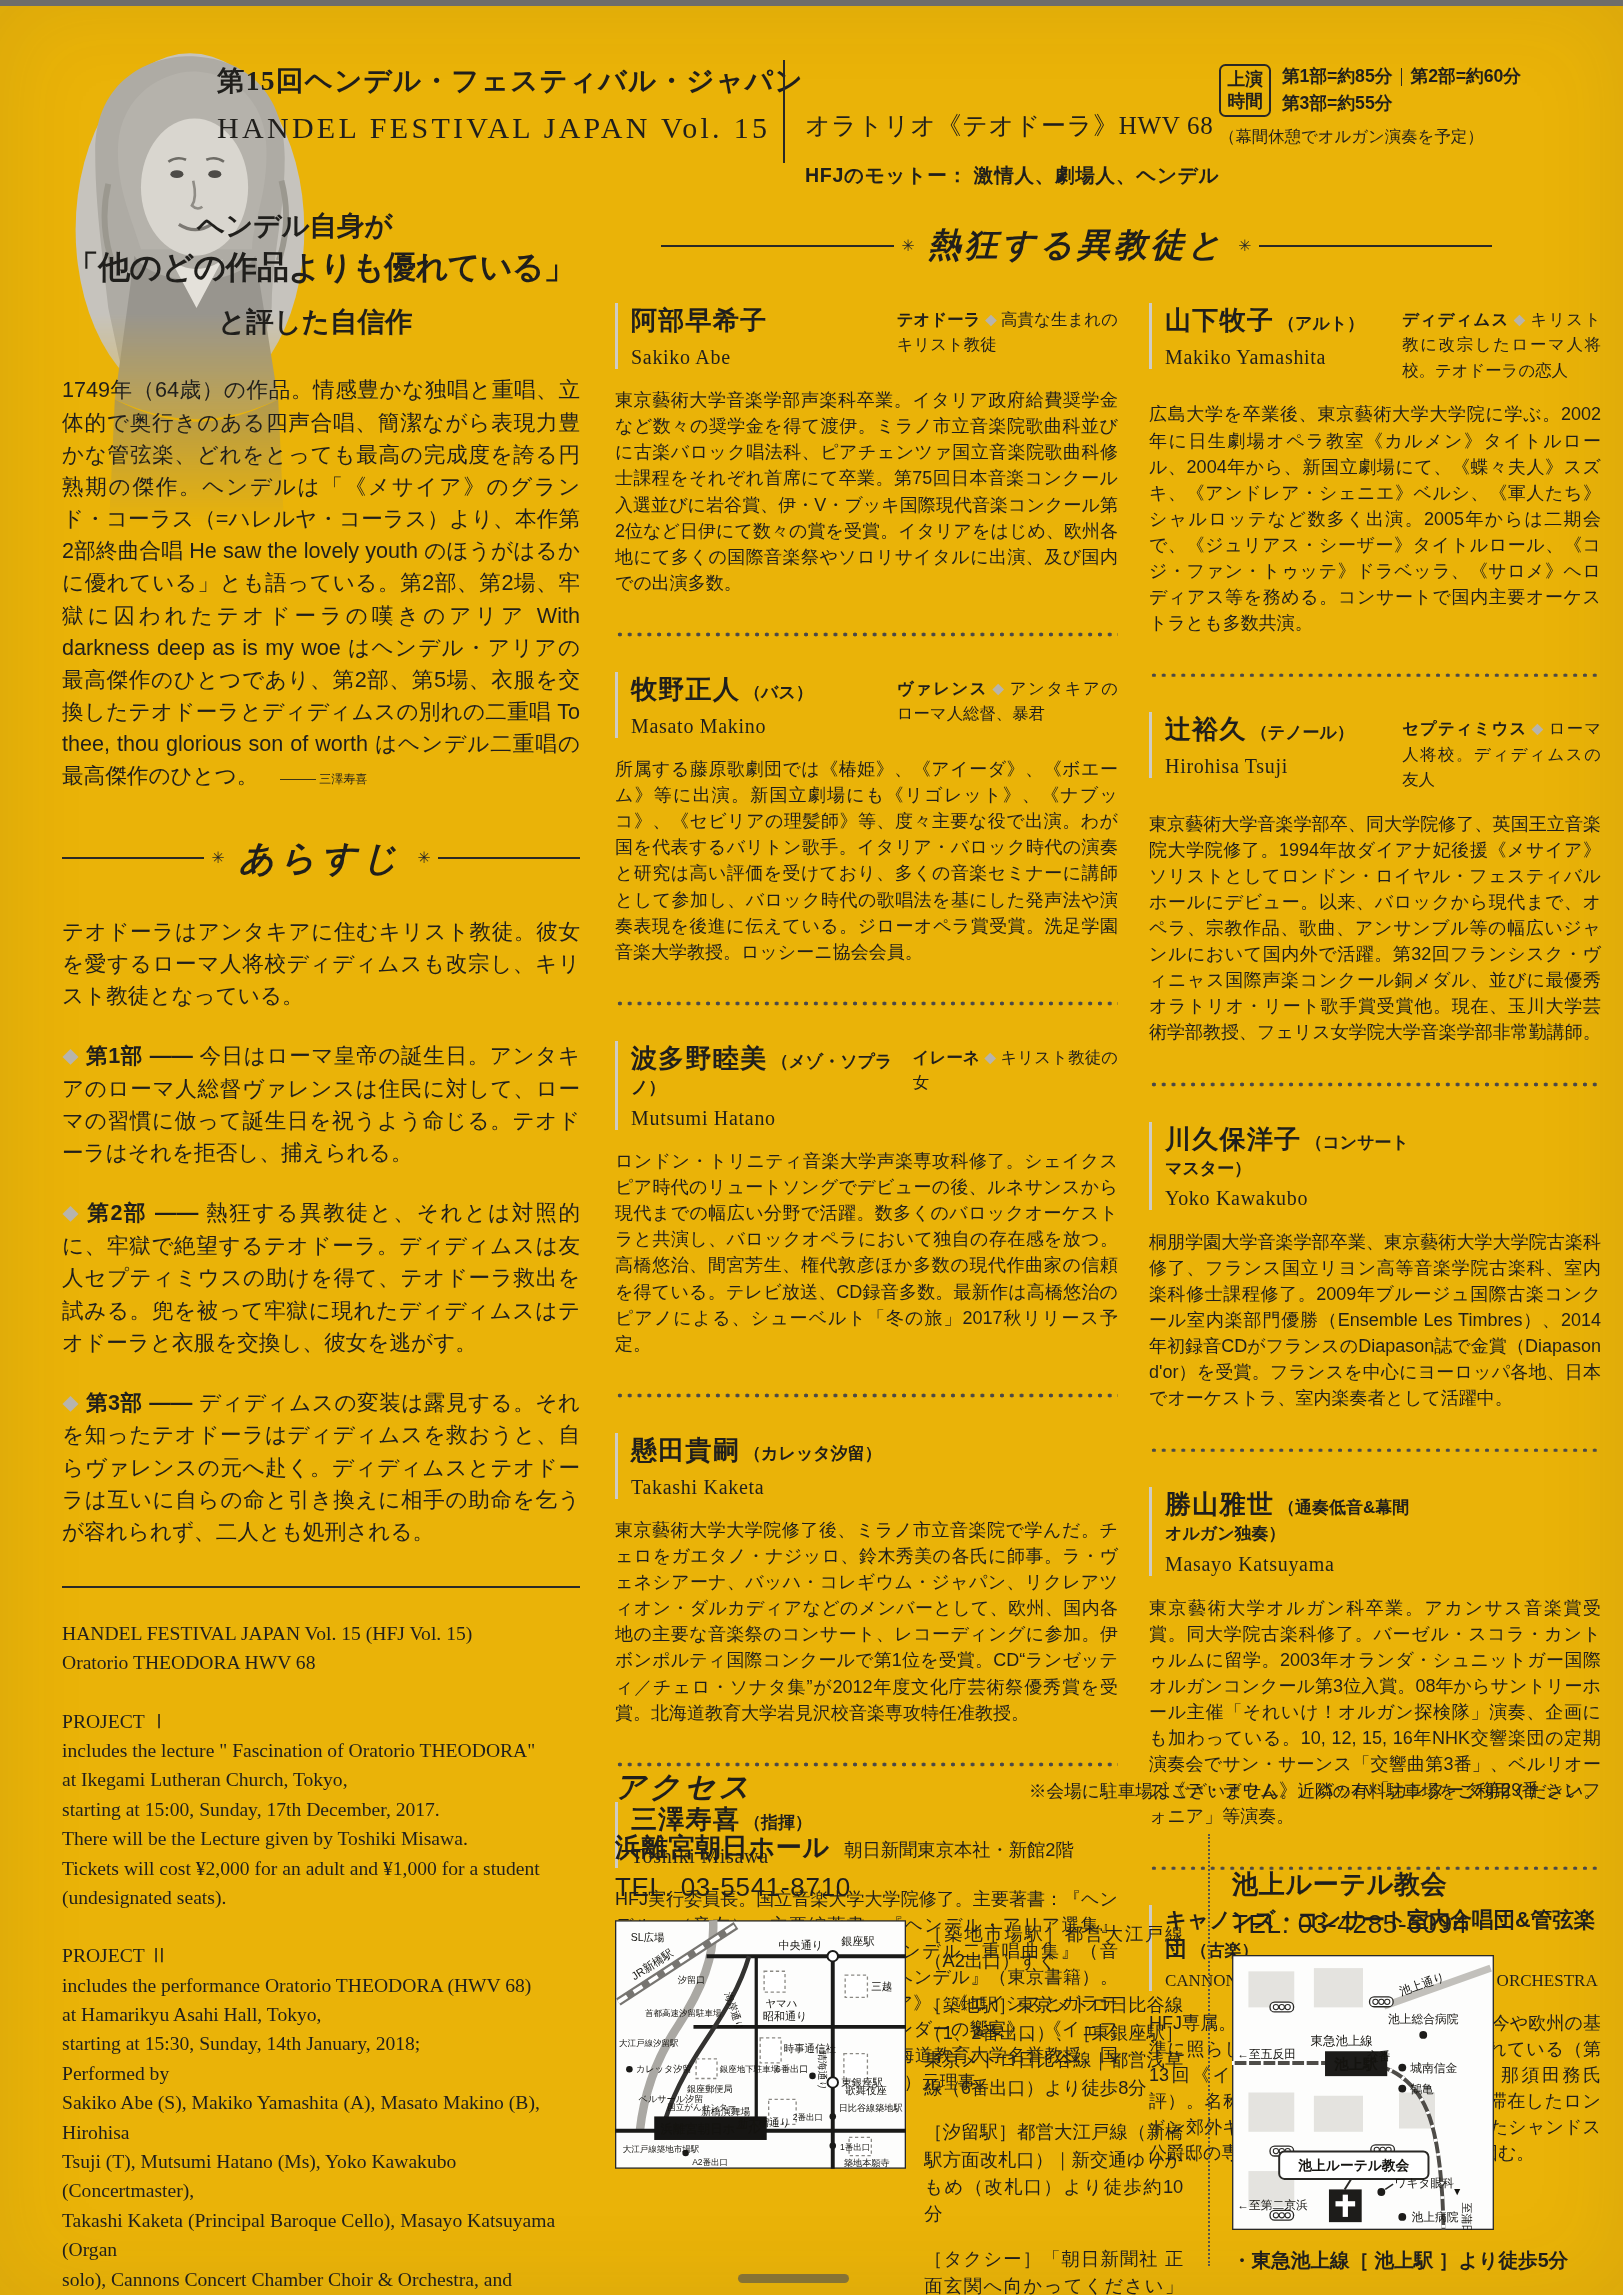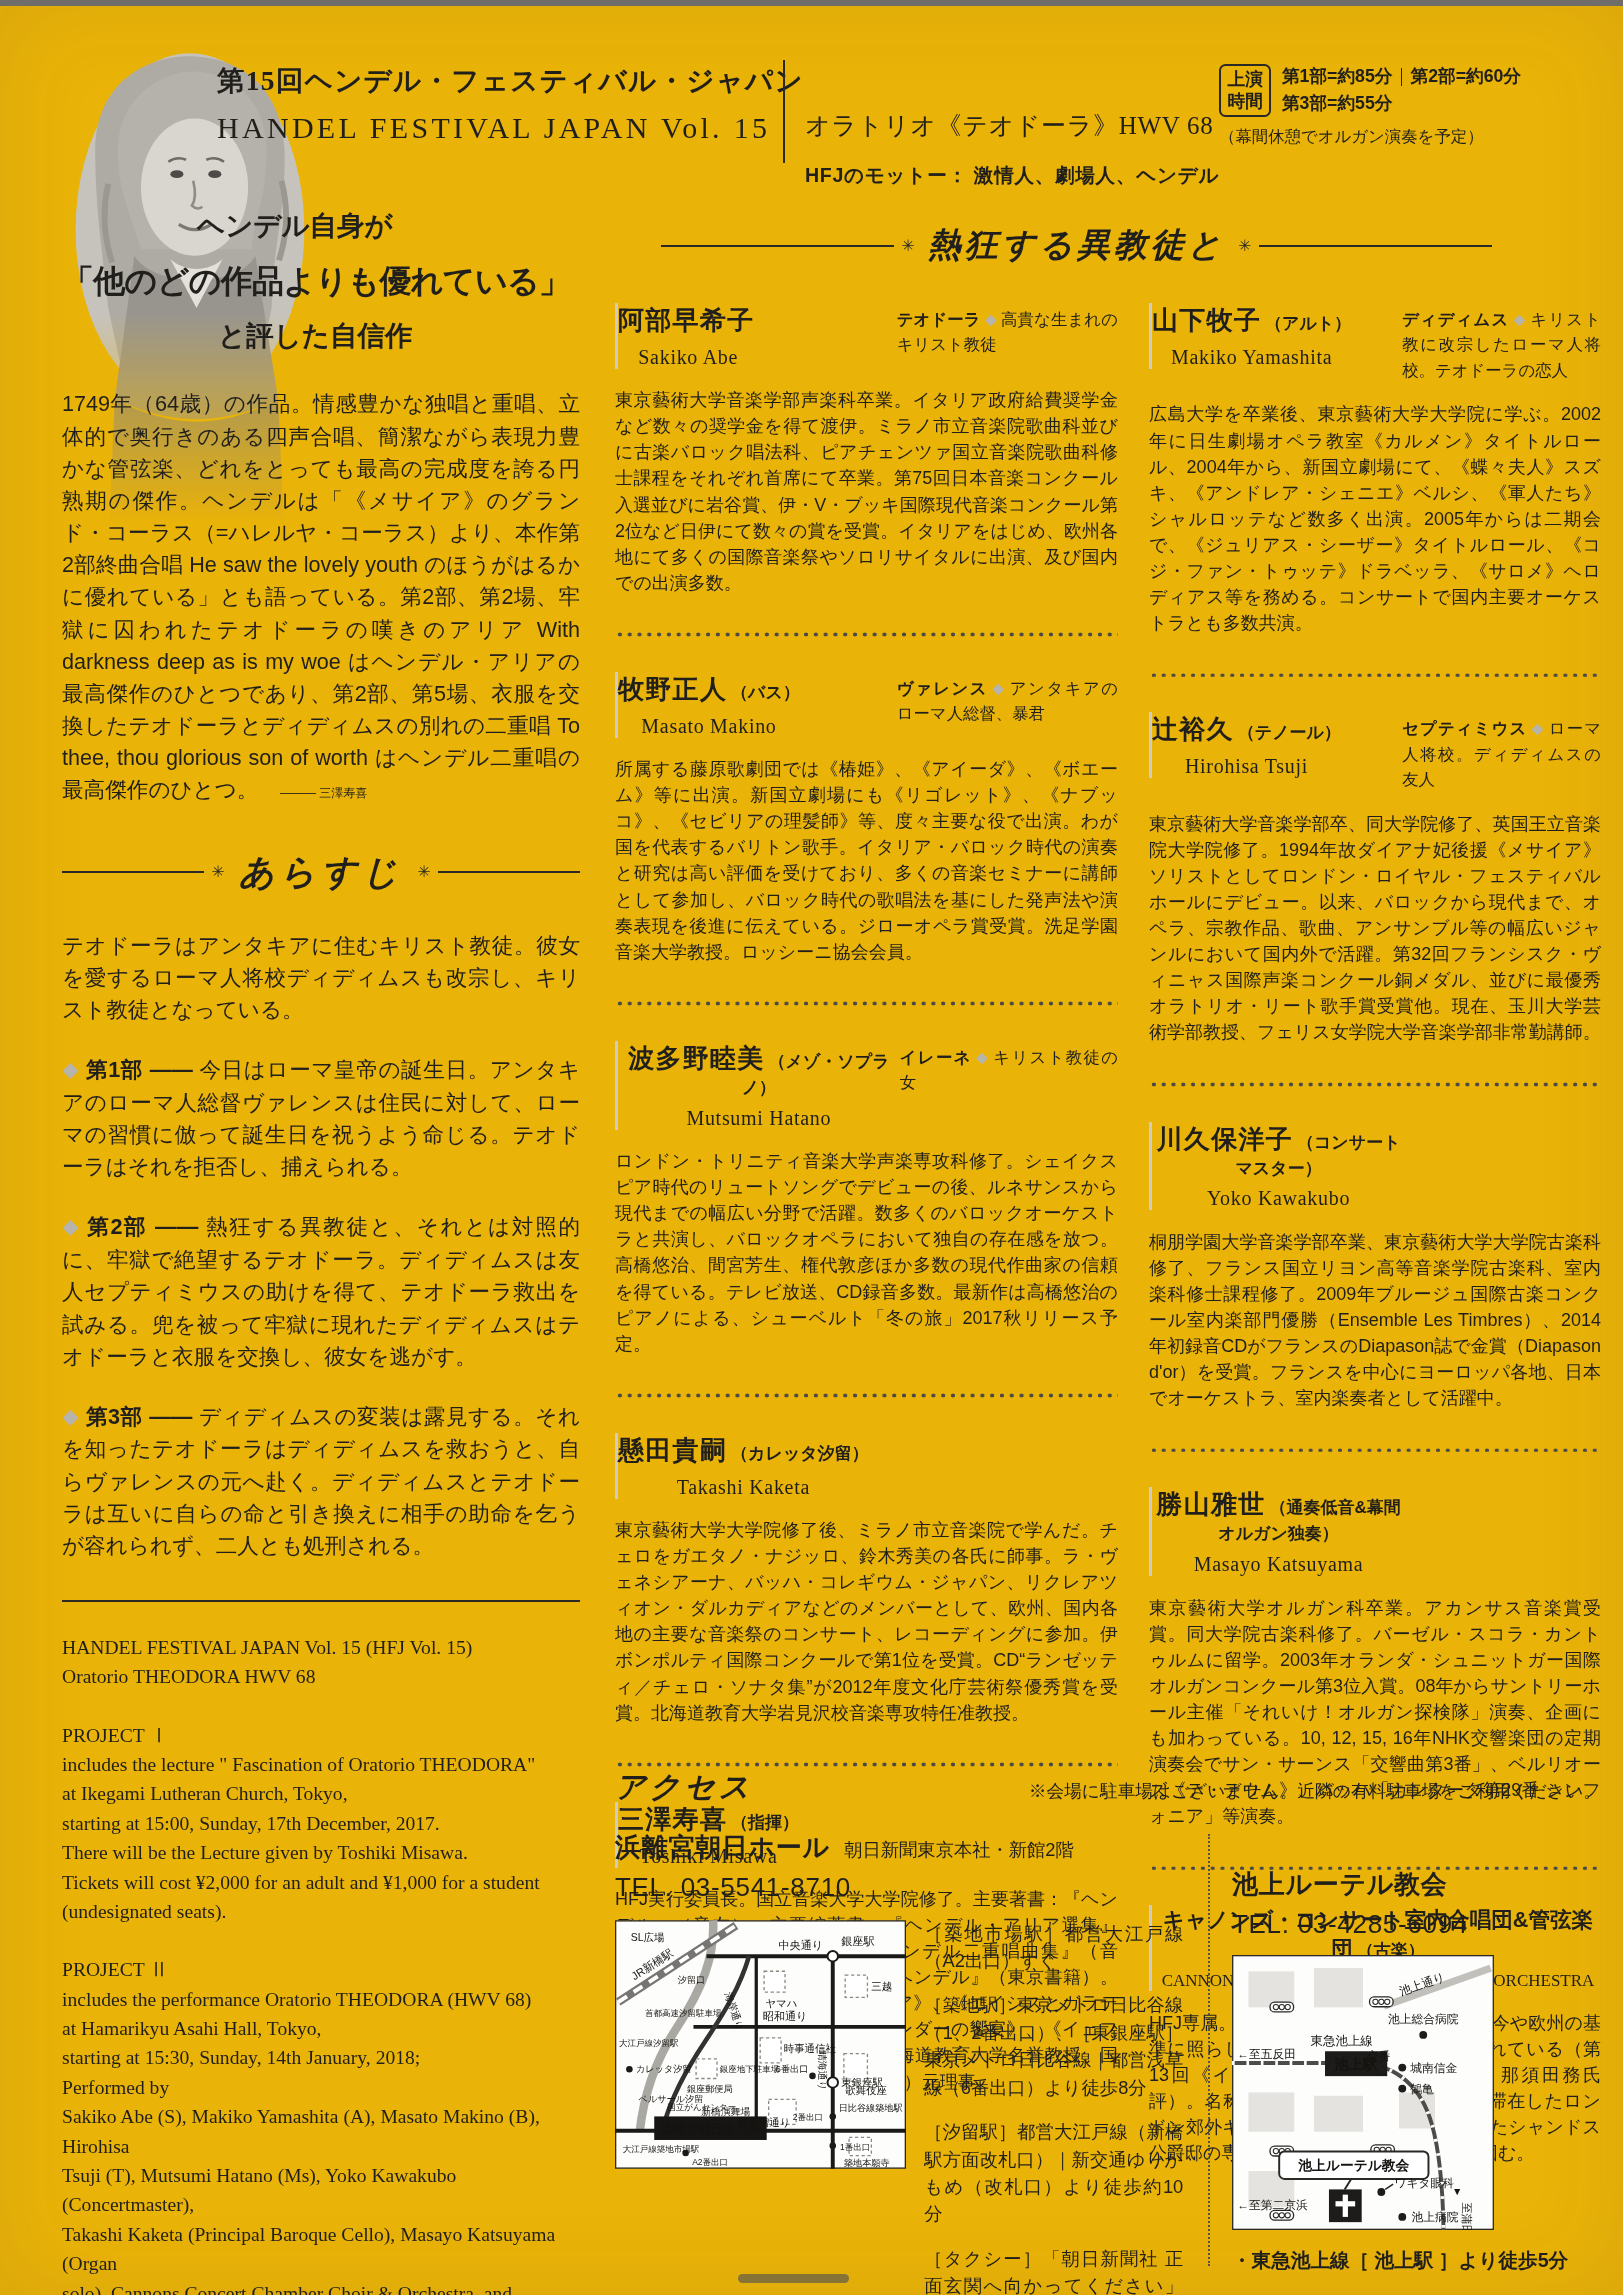--- a/index.html
+++ b/index.html
@@ -37,7 +37,7 @@
   #col-left{position:absolute;left:62px;top:208px;width:518px;}
   .catch{position:relative;z-index:2;font-family:"Liberation Serif",serif;font-weight:bold;}
   .catch1{font-size:27.5px;margin-left:135px;}
-  .catch2{font-size:32px;margin-top:16px;letter-spacing:-0.7px;}
+  .catch2{font-size:32px;margin-top:2px;letter-spacing:-0.7px;text-align:center;}
   .catch3{font-size:27.5px;margin-left:156px;margin-top:14.4px;}
   .intro{font-size:21.6px;line-height:1.49;text-align:justify;margin:34px 0 0;position:relative;z-index:2;}
   .credit{font-size:12px;}

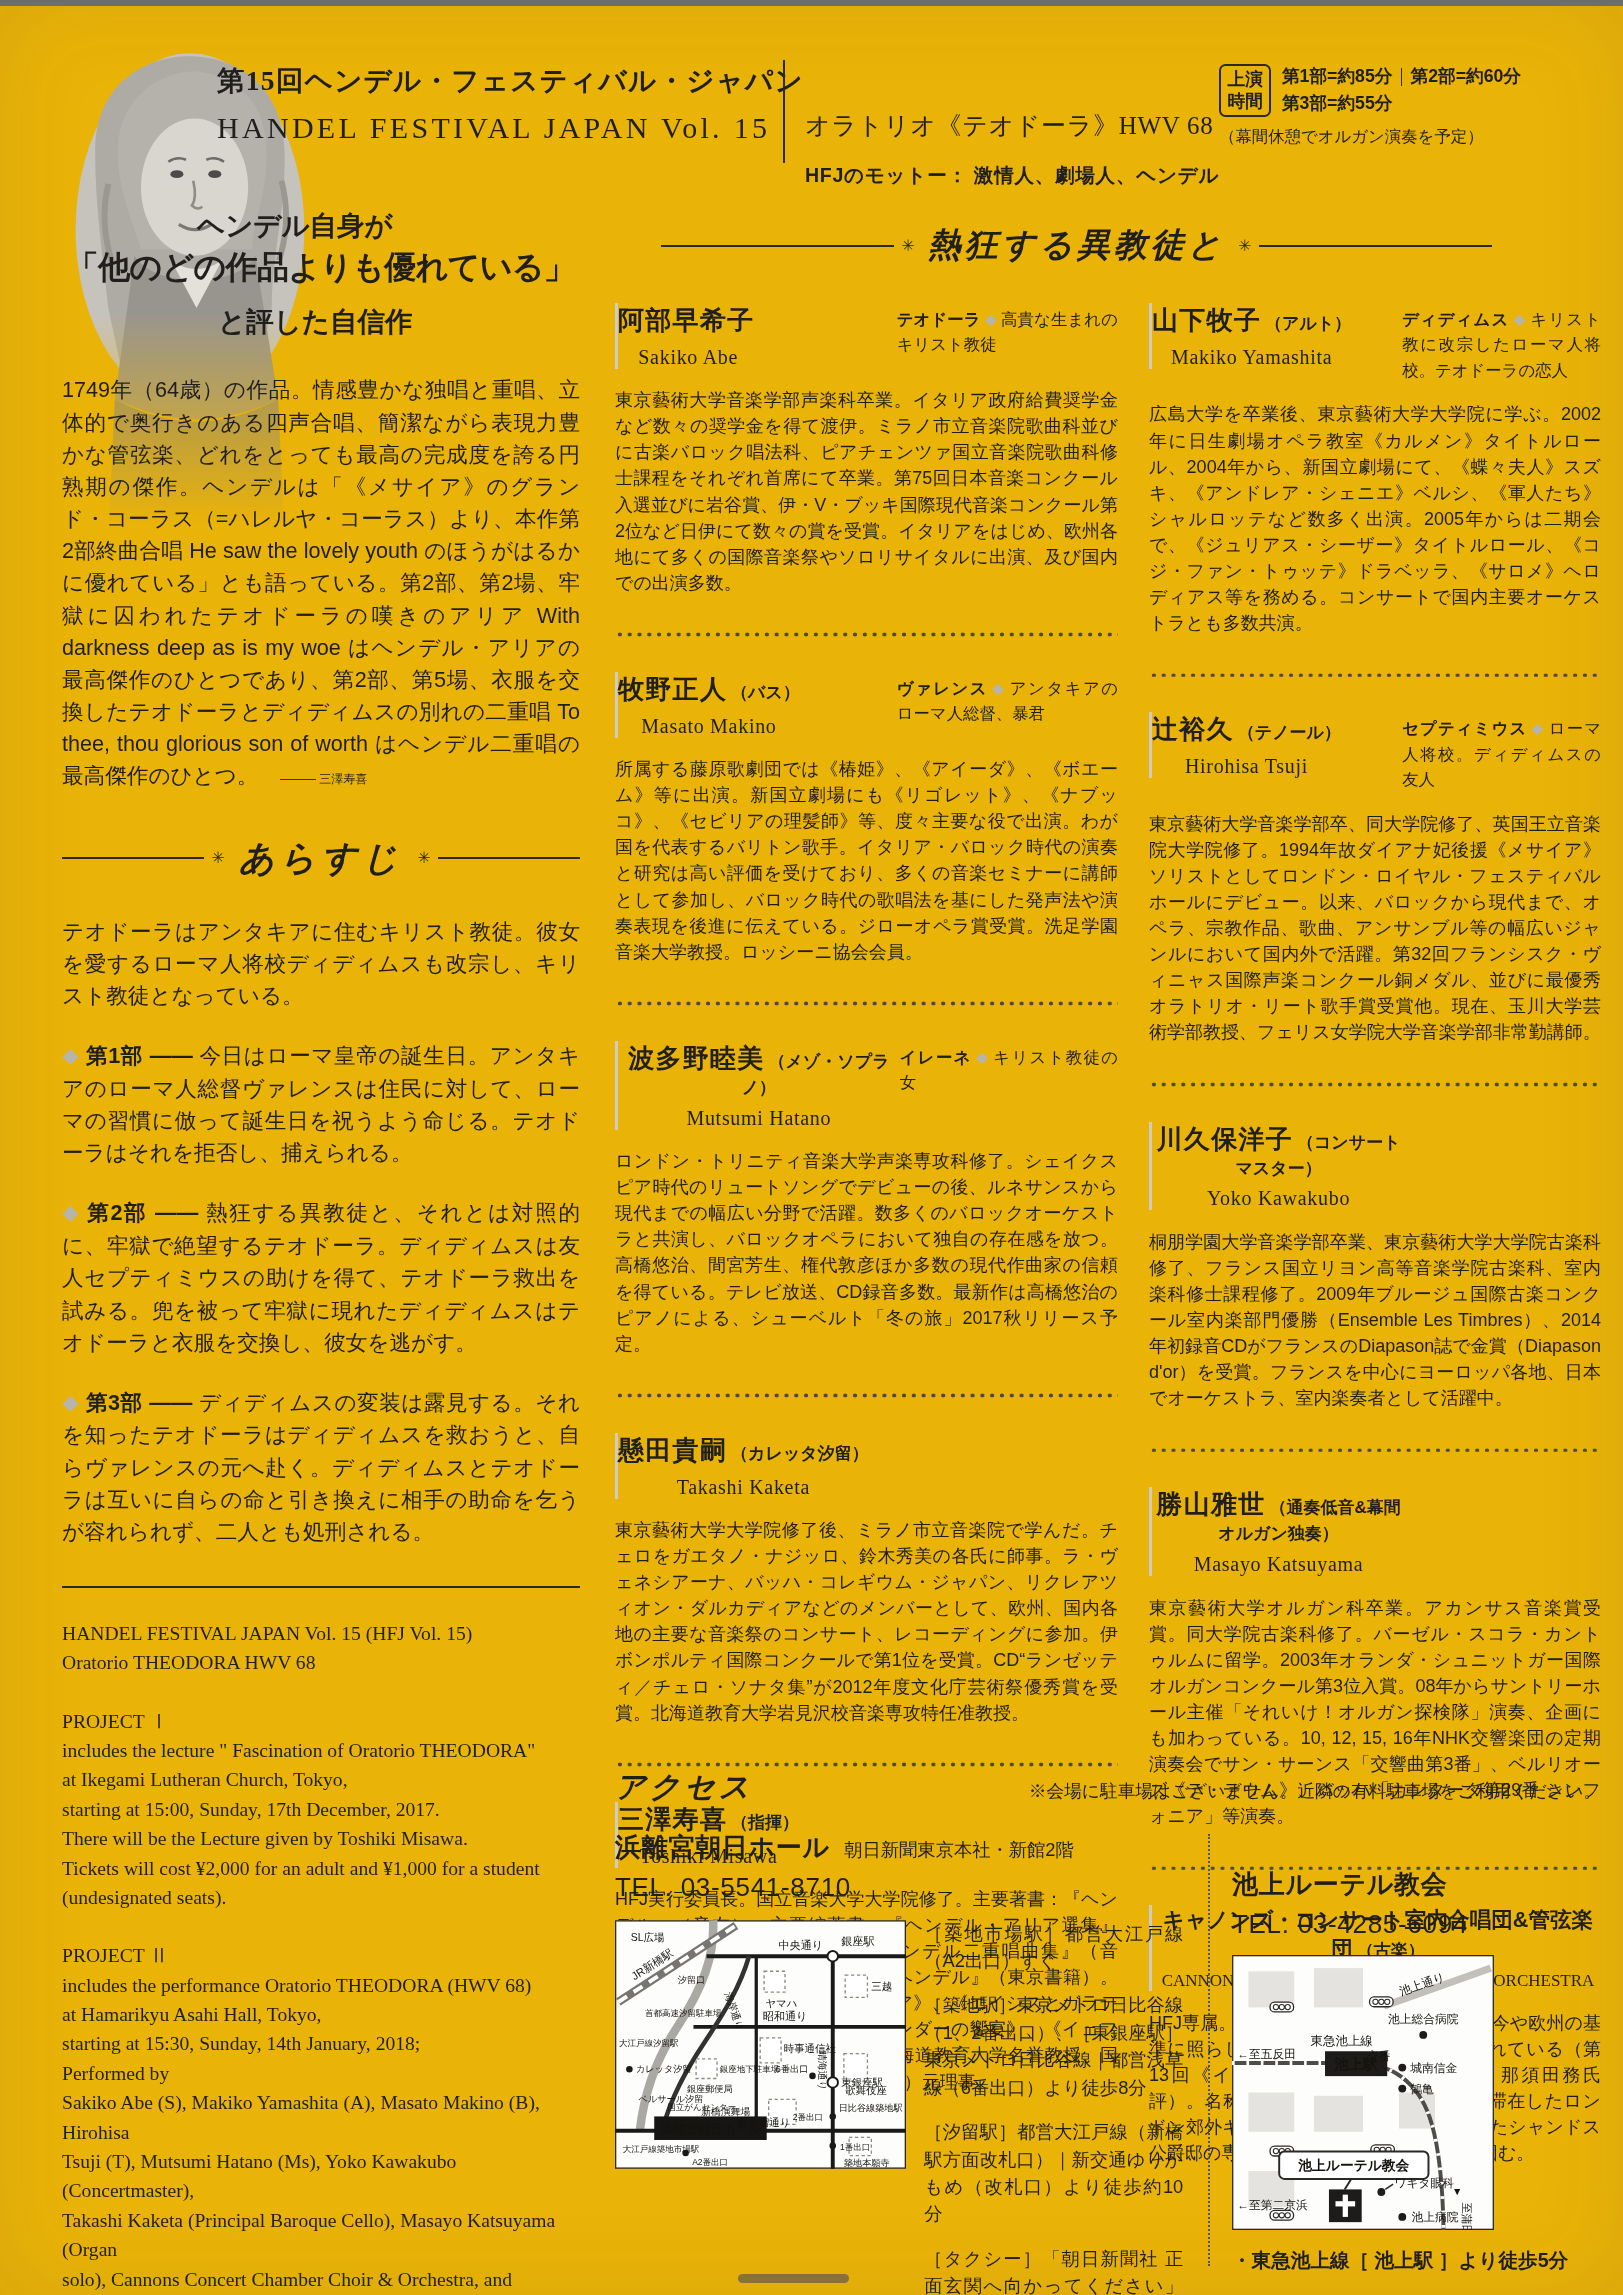--- a/index.html
+++ b/index.html
@@ -67,7 +67,7 @@
   .pcol-r{width:452px;}
   .profile{padding:13px 0 14.4px;}
   .p-head{display:flex;justify-content:space-between;align-items:flex-start;}
-  .p-nameblk{border-left:3.9px solid #cfccc5;flex:0 0 auto;max-width:56%;text-align:center;}
+  .p-nameblk{border-left:3.9px solid #cfccc5;padding-left:13px;flex:0 0 auto;max-width:56%;}
   .p-name{font-weight:bold;font-size:26px;letter-spacing:1.3px;}
   .p-name-sm{font-weight:bold;font-size:21.6px;letter-spacing:0;}
   .p-voice{font-weight:bold;font-size:17px;margin-left:3.9px;}

